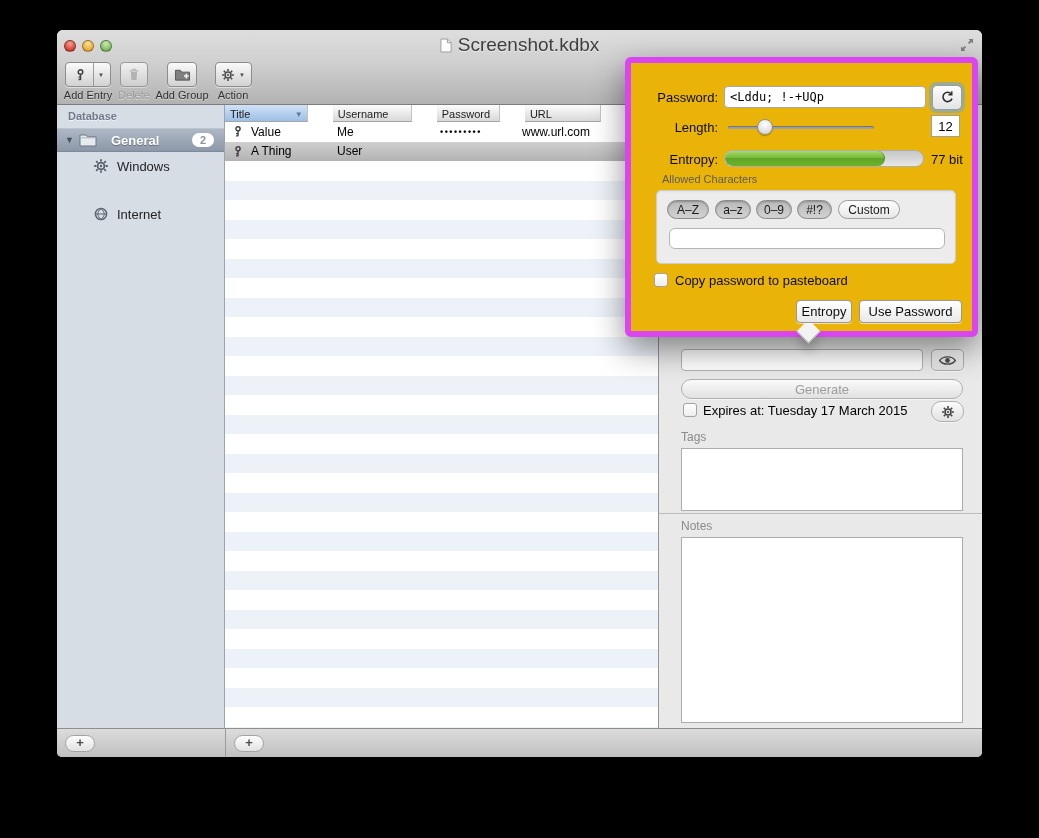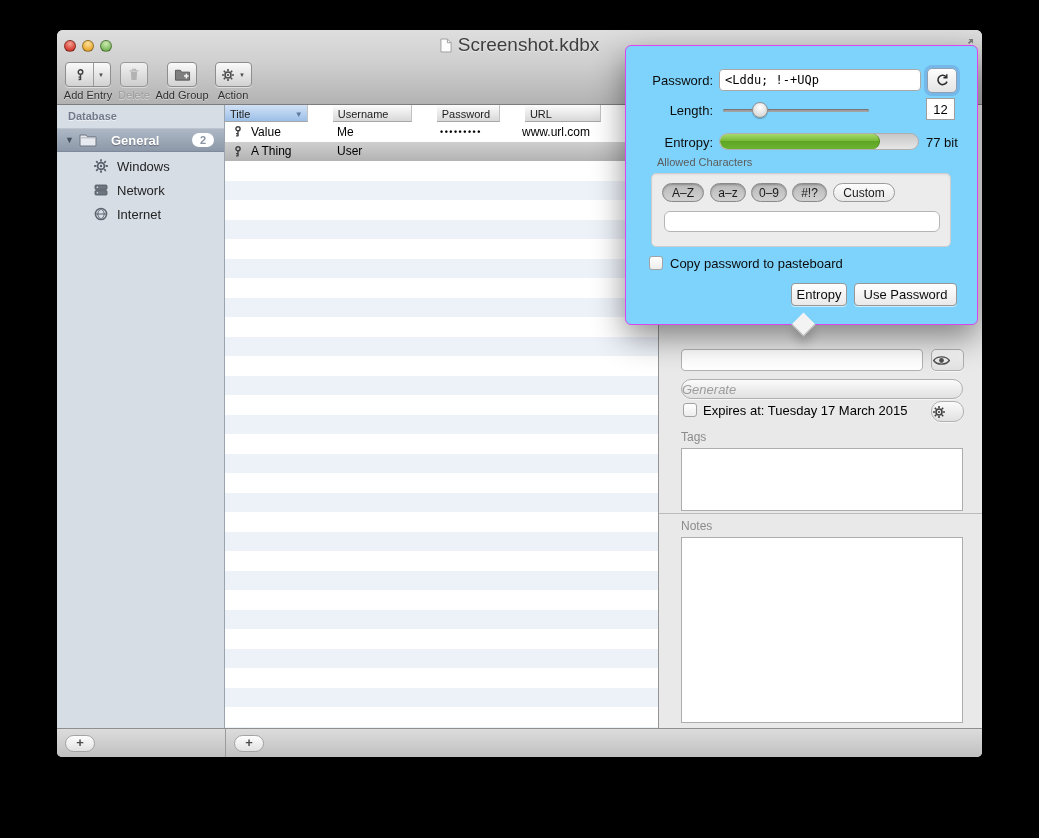--- a/index.html
+++ b/index.html
@@ -126,8 +126,8 @@
 
   
   .popover {
-    position:absolute; left:568px; top:15px; width:353px; height:280px;
-    background:#7dd3fc; border:1px solid #d946ef; border-radius:6px;
+    position:absolute; left:568px; top:27px; width:353px; height:280px;
+    background:#eab308; border:6px solid #d946ef; border-radius:6px;
     box-shadow:0 12px 32px rgba(0,0,0,.45);
     z-index:20;
   }

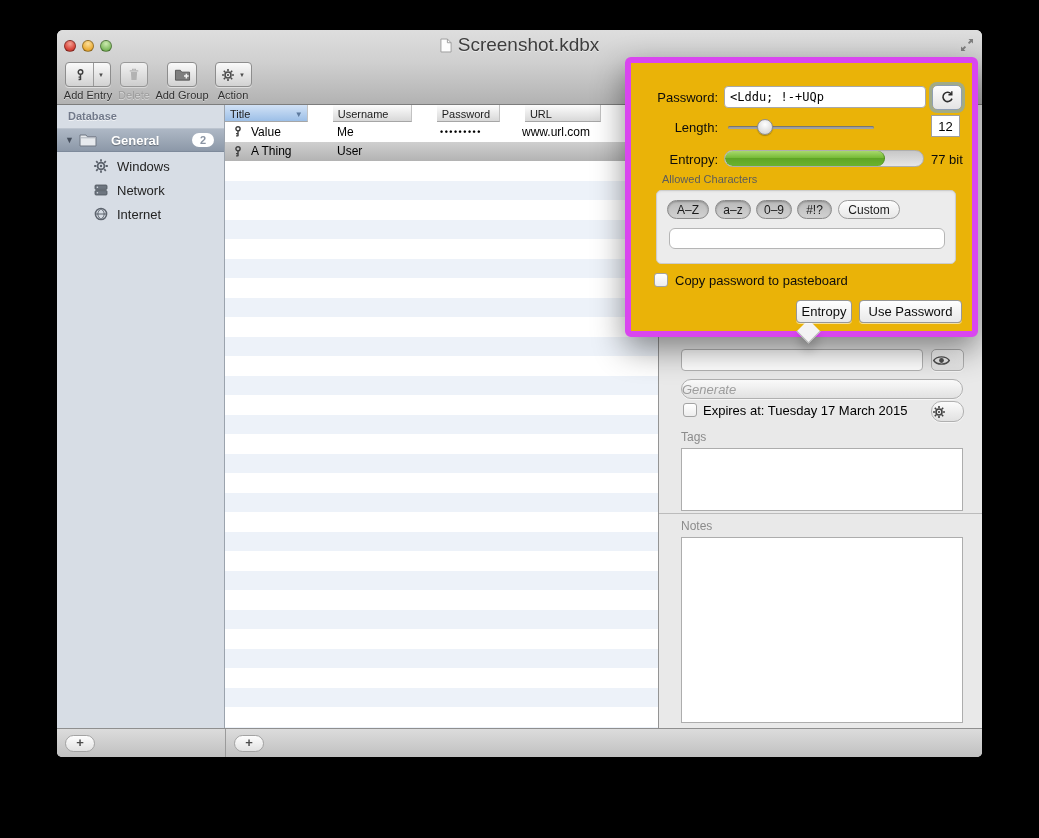--- a/index.html
+++ b/index.html
@@ -290,19 +290,6 @@
         <span class="lbl">Windows</span>
       </div>
 
-      <div class="sb-item" style="top:73px;">
-        <span class="ico">
-          <svg width="16" height="16" viewBox="0 0 16 16">
-              <g fill="#6e7680" stroke="#4d545c" stroke-width=".8">
-                <rect x="2" y="3" width="12" height="4.4" rx="1"></rect>
-                <rect x="2" y="8.6" width="12" height="4.4" rx="1"></rect>
-              </g>
-              <circle cx="4.4" cy="5.2" r=".8" fill="#d9dee5"></circle>
-              <circle cx="4.4" cy="10.8" r=".8" fill="#d9dee5"></circle>
-            </svg>
-        </span>
-        <span class="lbl">Network</span>
-      </div>
 
       <div class="sb-item" style="top:97px;">
         <span class="ico">

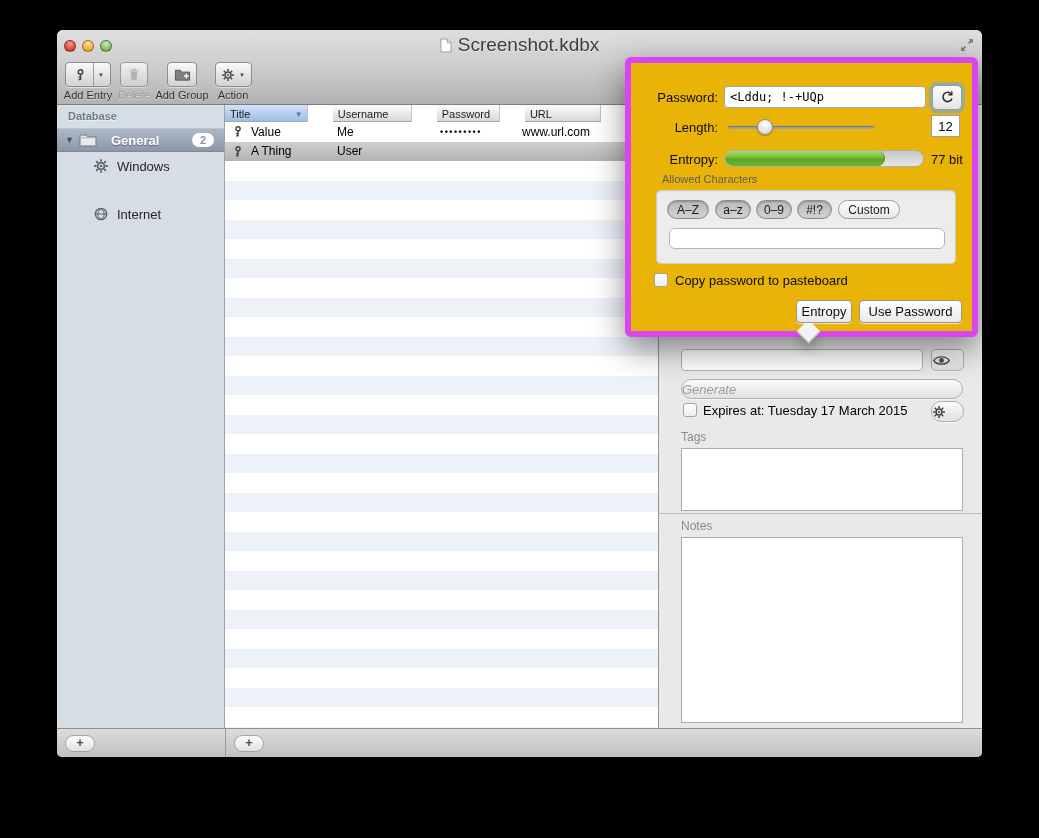--- a/index.html
+++ b/index.html
@@ -104,9 +104,8 @@
   .pill-btn {
     background:linear-gradient(180deg,#fbfbfb,#e1e1e1);
     border:1px solid #b0b0b0; border-radius:10px;
-    display:flex; align-items:center; justify-content:flex-start;
+    display:flex; align-items:center; justify-content:center;
     box-shadow:0 1px 0 rgba(255,255,255,.6);
-    font-style:italic;
   }
   .generate { color:#9d9d9d; font-size:13px; }
   .checkbox { width:14px; height:14px; border:1px solid #a3a3a3; border-radius:3px;

